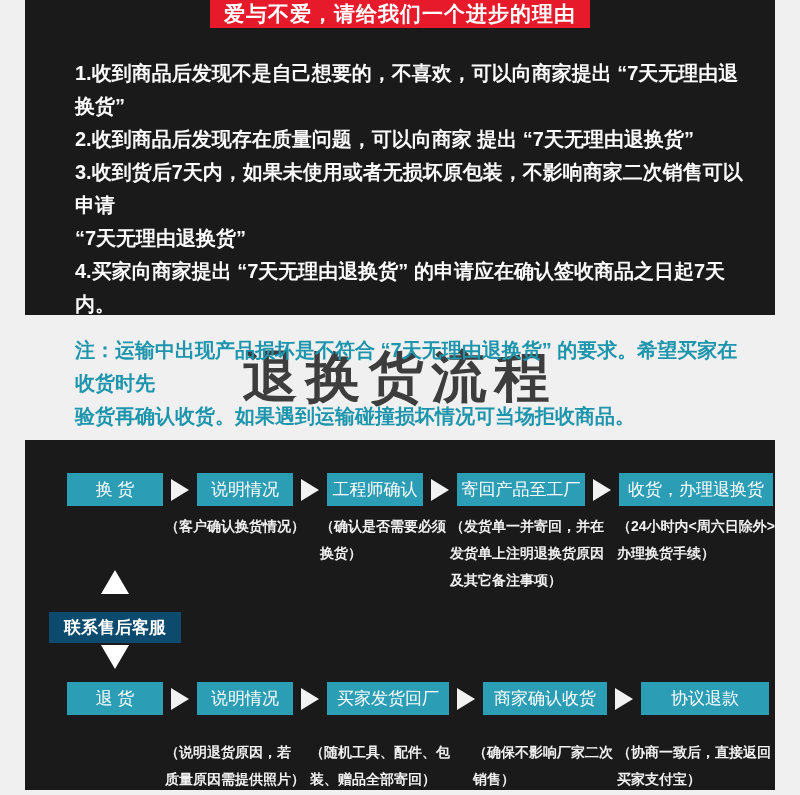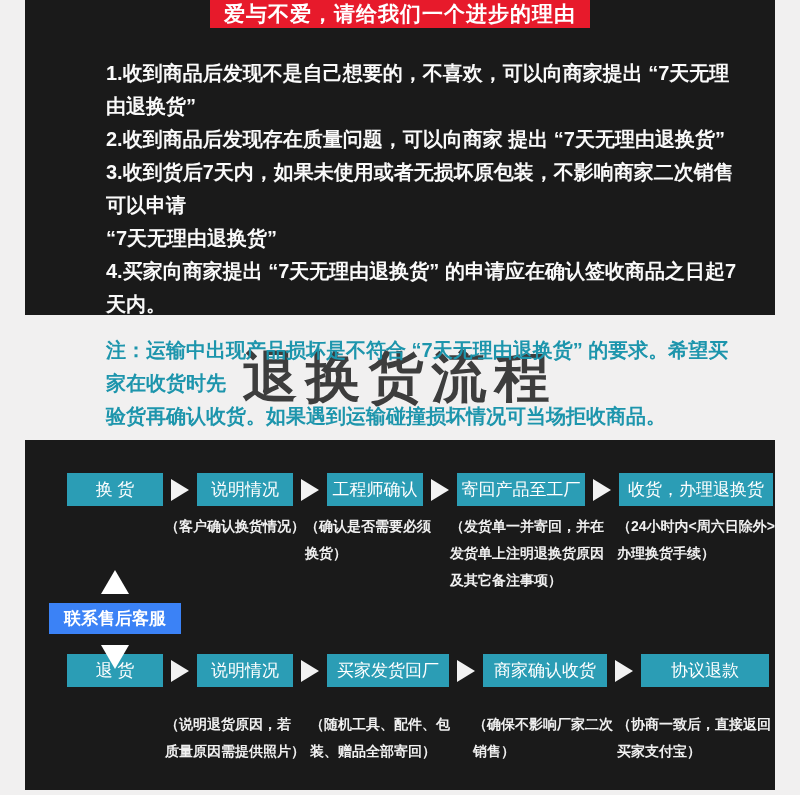--- a/index.html
+++ b/index.html
@@ -20,7 +20,7 @@
     height:28px;line-height:28px;padding:0 14px;white-space:nowrap;
     color:#fff;font-weight:bold;font-size:21px;letter-spacing:1px;
   }
-  .policy-list{padding:57px 28px 0 50px;margin-left:31px;}
+  .policy-list{padding:57px 28px 0 50px;}
   .policy-item{
     font-size:20px;font-weight:bold;line-height:33px;color:#fafafa;
     white-space:pre-line;

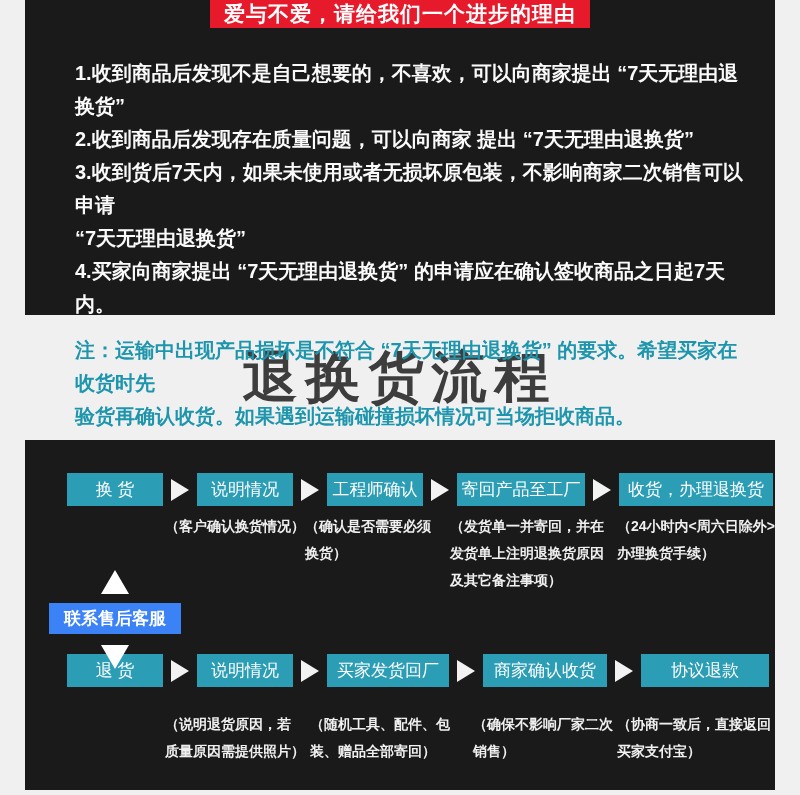--- a/index.html
+++ b/index.html
@@ -121,7 +121,7 @@
 
   <div class="caption-strip">
     <div class="fcap" style="left:140px">（客户确认换货情况）</div>
-    <div class="fcap" style="left:280px">（确认是否需要必须
+    <div class="fcap" style="left:295px">（确认是否需要必须
 换货）</div>
     <div class="fcap" style="left:425px">（发货单一并寄回，并在
 发货单上注明退换货原因

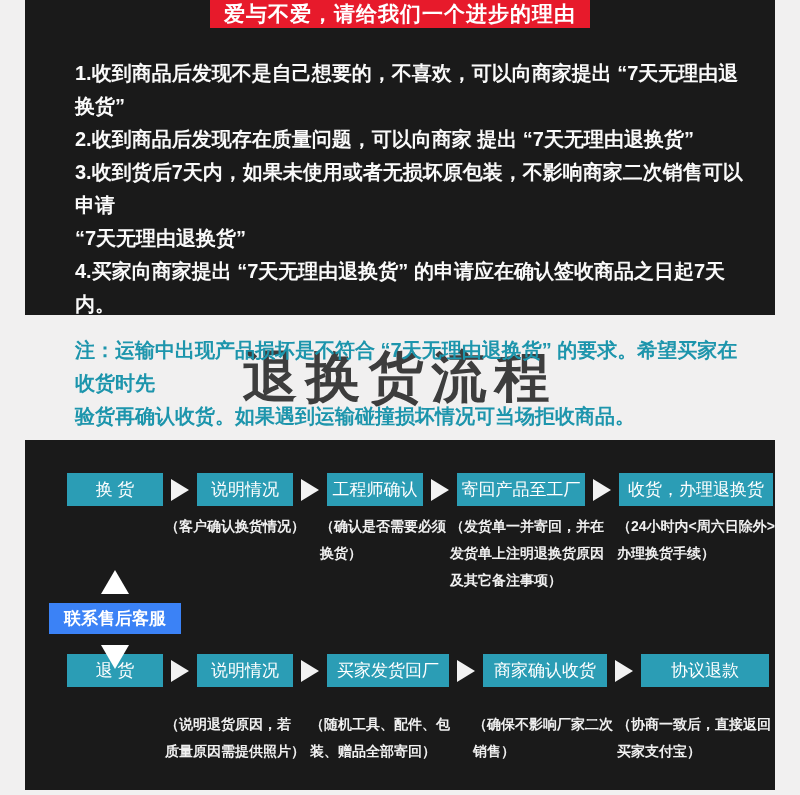--- a/index.html
+++ b/index.html
@@ -72,8 +72,8 @@
     border-right:14px solid transparent;
   }
   .connector-box{
-    position:absolute;background:#3b82f6;color:#fff;font-weight:bold;
-    font-size:17px;height:31px;line-height:31px;text-align:center;width:132px;
+    position:absolute;background:#0c4a6e;color:#fff;font-weight:bold;
+    font-size:17px;height:31px;line-height:31px;text-align:center;width:132px;margin-top:9px;
   }
   .bottom-strip{height:5px;}
 </style>

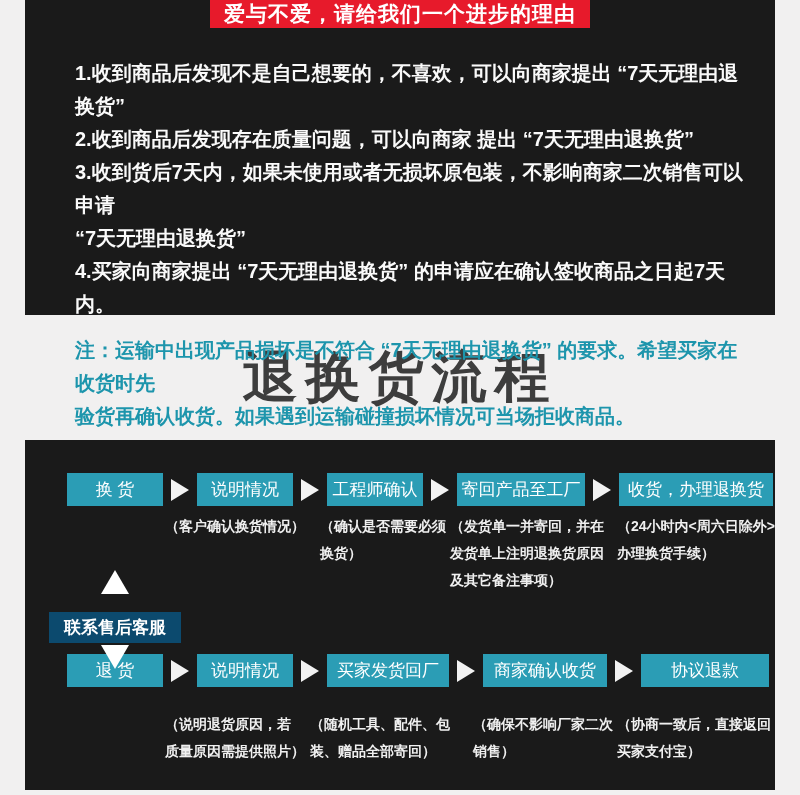--- a/index.html
+++ b/index.html
@@ -57,7 +57,7 @@
     position:absolute;top:0;color:#f0f0f0;font-size:14px;font-weight:bold;
     line-height:27px;white-space:pre-line;
   }
-  .row2{margin-top:60px;}
+  .row2{margin-top:88px;}
   .connector{position:absolute;left:0;top:0;width:0;height:0;}
   .tri-up{
     position:absolute;width:0;height:0;

